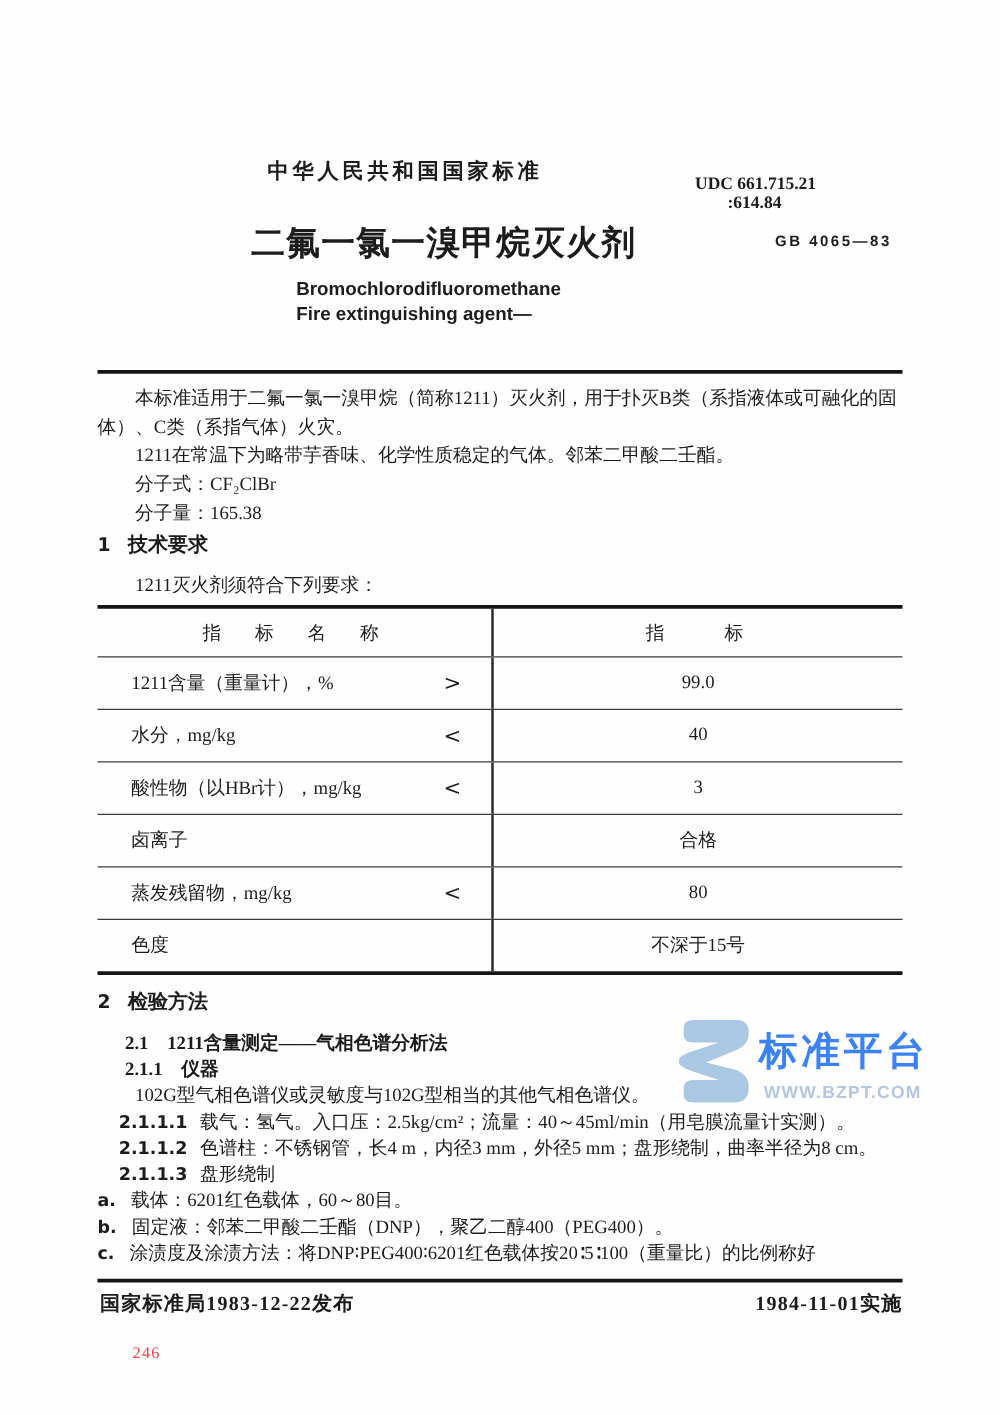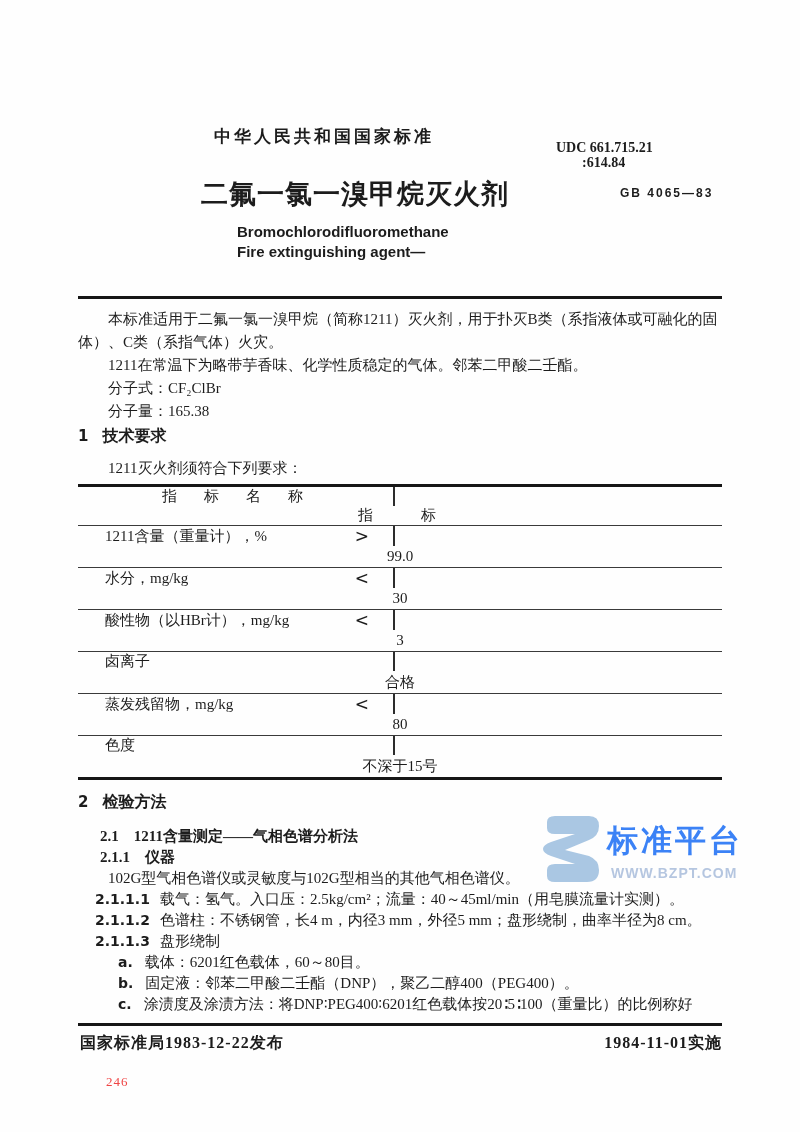--- a/index.html
+++ b/index.html
@@ -69,7 +69,7 @@
     border-top: 3px solid #161616; border-bottom: 3px solid #161616;
     font-size: 15px;
   }
-  .trow { display: flex; height: 42px; border-top: 1.5px solid #3a3a3a; flex-direction: column; }
+  .trow { display: flex; height: 42px; border-top: 1.5px solid #3a3a3a; }
   .trow.thead { height: 38px; border-top: none; }
   .c1 {
     width: 317px; border-right: 2px solid #2c2c2c;

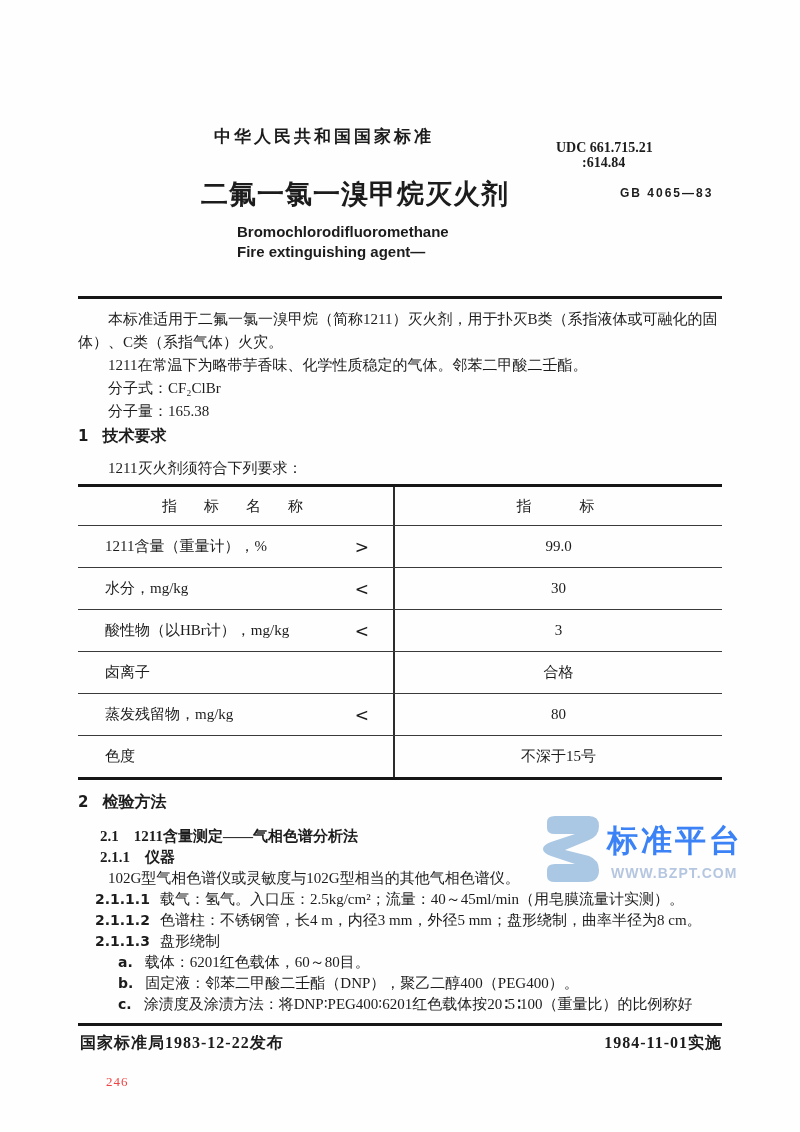--- a/index.html
+++ b/index.html
@@ -179,7 +179,7 @@
           <span class="nm">水分，mg/kg</span>
           <span class="sym">&lt;</span>
         </div>
-      <div class="c2">30</div>
+      <div class="c2">40</div>
     </div>
     <div class="trow">
       <div class="c1">

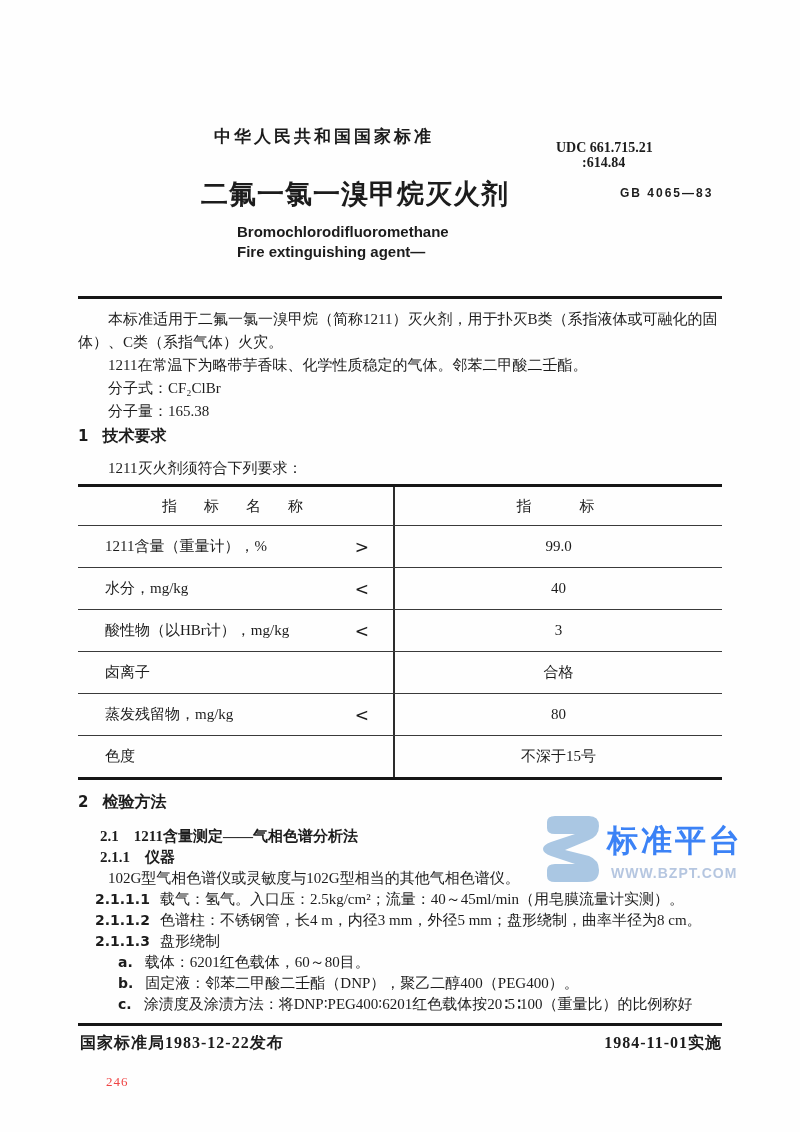--- a/index.html
+++ b/index.html
@@ -92,7 +92,7 @@
   .sec2 .body-line { margin-left: 30px; }
   .sec2 .clause { margin-left: 17px; }
   .sec2 .clause .num { font-weight: bold; font-family: "DejaVu Sans", sans-serif; font-size: 14px; margin-right: 10px; }
-  .sec2 .item { margin-left: 40px; }
+  .sec2 .item { }
   .sec2 .item .marker { font-weight: bold; margin-right: 12px; font-family: "DejaVu Sans", sans-serif; font-size: 14px; }
 
   

